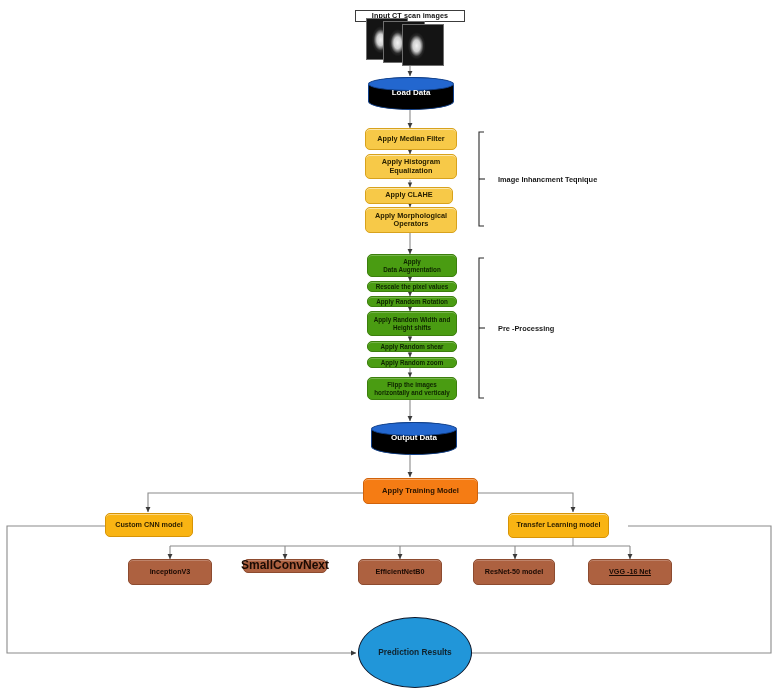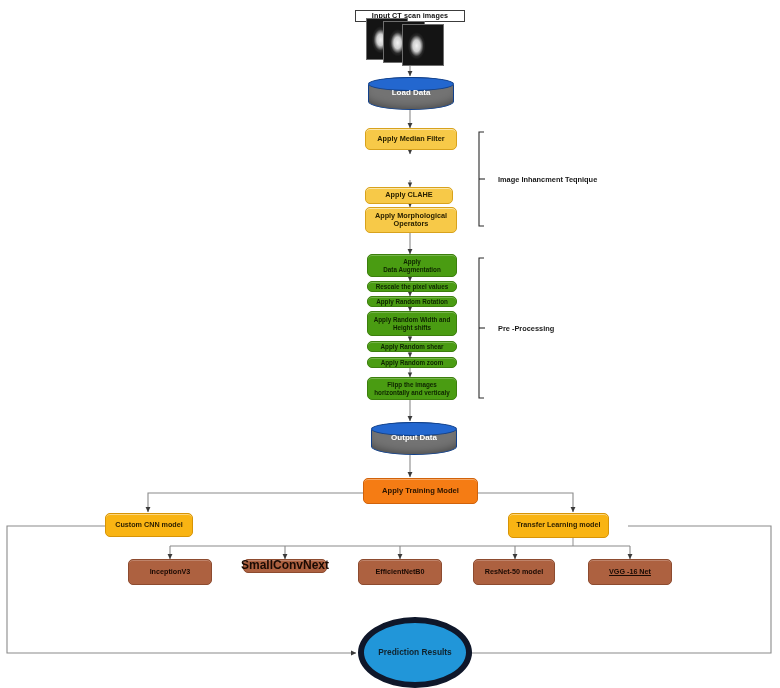--- a/index.html
+++ b/index.html
@@ -40,7 +40,7 @@
 
   
   .cyl{
-    background:#737373;
+    background:#000000;
     border-radius:50%/26% 26% 26% 26%;
     color:#ffffff;
     font-size:8px;

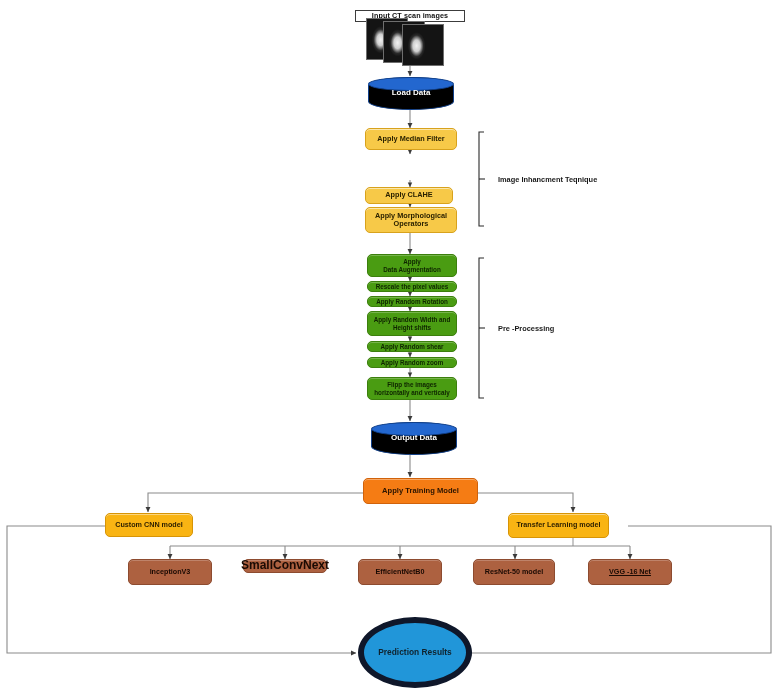--- a/index.html
+++ b/index.html
@@ -190,6 +190,8 @@
   </div>
 
   <div class="node rbox gold" style="left:365px;top:128px;width:92px;height:22px;text-align:center;">Apply Median Filter</div>
+  <div class="node rbox gold" style="left:365px;top:154px;width:92px;height:25px;white-space:pre-line;">Apply Histogram
+Equalization</div>
   <div class="node rbox gold" style="left:365px;top:187px;width:88px;height:17px;">Apply CLAHE</div>
   <div class="node rbox gold" style="left:365px;top:207px;width:92px;height:26px;white-space:pre-line;">Apply Morphological
 Operators</div>

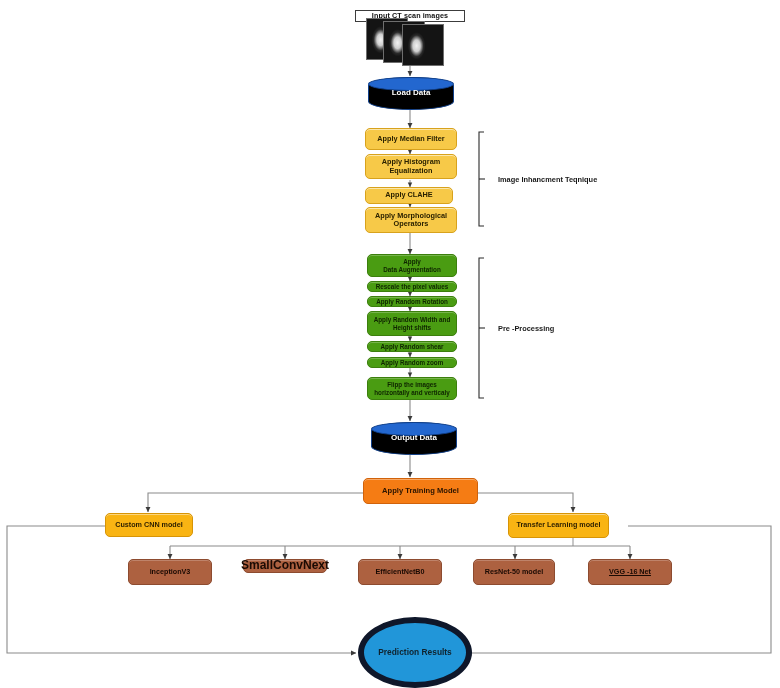--- a/index.html
+++ b/index.html
@@ -72,7 +72,7 @@
   
   .ellipse{
     background:#2196d9;
-    border:6px solid #0f172a;
+    border:1px solid #0f172a;
     border-radius:50%;
     font-size:8.4px;
     color:#10232e;

